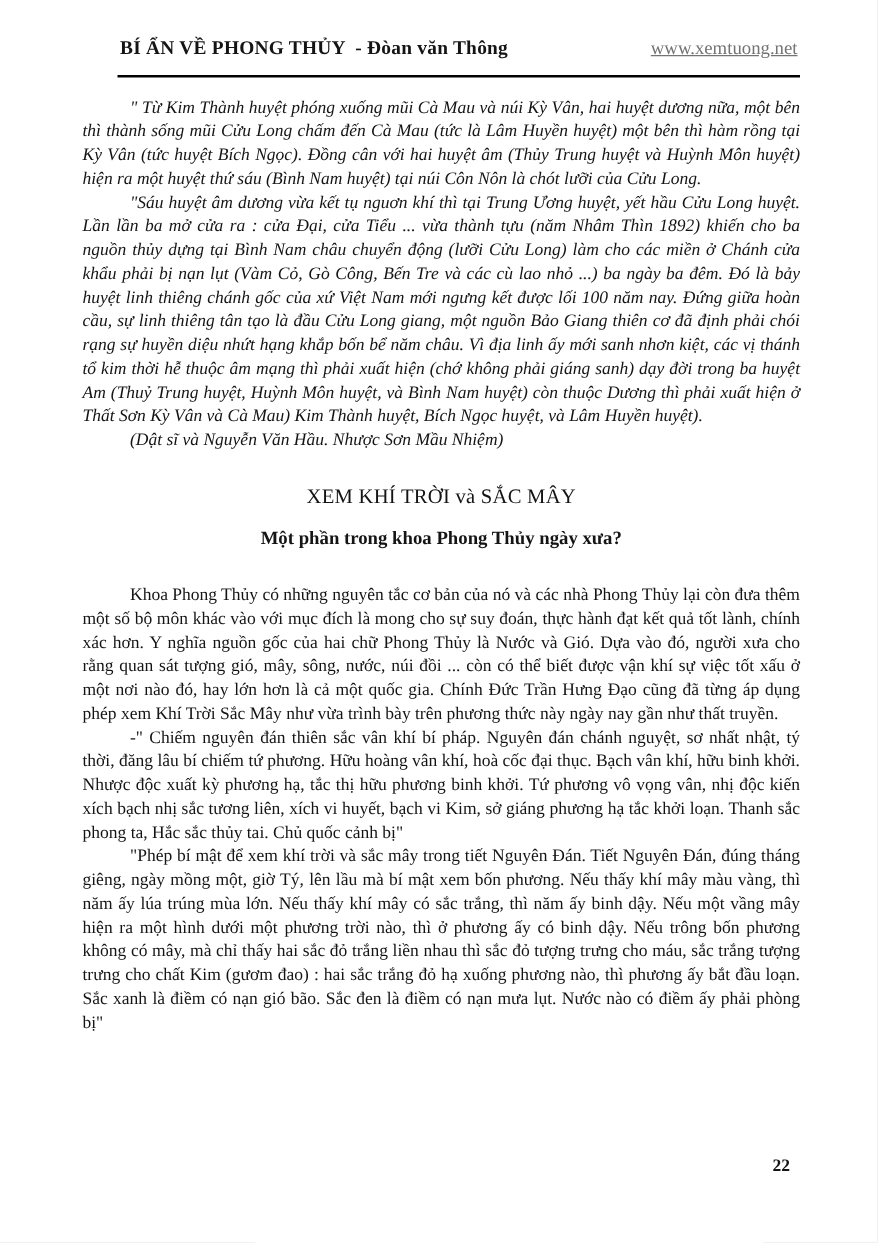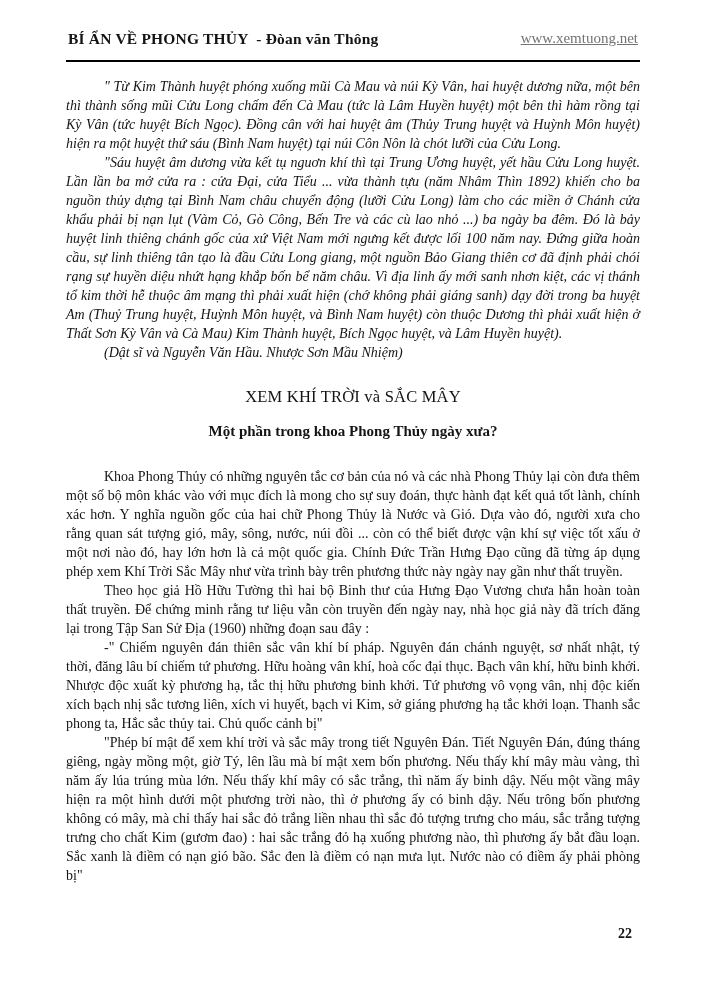--- a/index.html
+++ b/index.html
@@ -18,9 +18,10 @@
   .header-row {
     display: flex;
     justify-content: space-between;
-    align-items: flex-start;
+    align-items: flex-end;
     padding: 0 2px 12px 2px;
     border-bottom: 2px solid #000000;
+    margin-left: 28px;
   }
   .book-title {
     font-weight: bold;

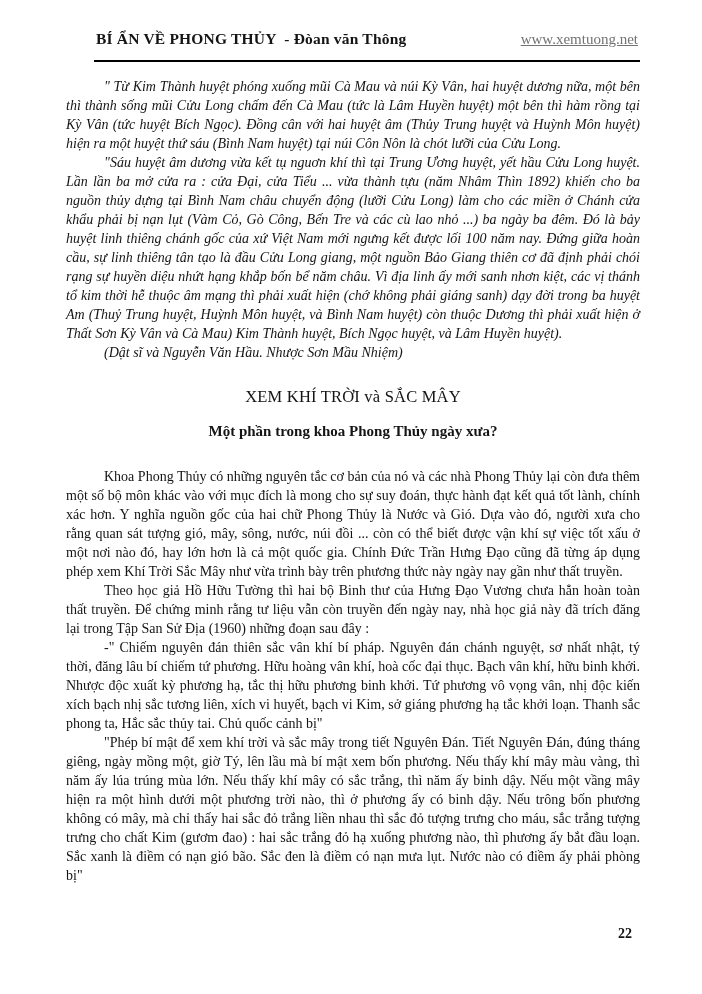--- a/index.html
+++ b/index.html
@@ -96,7 +96,6 @@
 
   <div class="body-block">
     <p class="para">Khoa Phong Thủy có những nguyên tắc cơ bản của nó và các nhà Phong Thủy lại còn đưa thêm một số bộ môn khác vào với mục đích là mong cho sự suy đoán, thực hành đạt kết quả tốt lành, chính xác hơn. Y nghĩa nguồn gốc của hai chữ Phong Thủy là Nước và Gió. Dựa vào đó, người xưa cho rằng quan sát tượng gió, mây, sông, nước, núi đồi ... còn có thể biết được vận khí sự việc tốt xấu ở một nơi nào đó, hay lớn hơn là cả một quốc gia. Chính Đức Trần Hưng Đạo cũng đã từng áp dụng phép xem Khí Trời Sắc Mây như vừa trình bày trên phương thức này ngày nay gần như thất truyền.</p>
-    <p class="para para-gap">Theo học giả Hồ Hữu Tường thì hai bộ Binh thư của Hưng Đạo Vương chưa hẳn hoàn toàn thất truyền. Để chứng minh rằng tư liệu vẫn còn truyền đến ngày nay, nhà học giả này đã trích đăng lại trong Tập San Sử Địa (1960) những  đoạn sau đây :</p>
     <p class="para">-" Chiếm nguyên đán thiên sắc vân khí bí pháp. Nguyên đán chánh nguyệt, sơ nhất nhật, tý thời, đăng lâu bí chiếm tứ phương. Hữu hoàng vân khí, hoà cốc đại thục. Bạch vân khí, hữu binh khởi. Nhược độc xuất kỳ phương hạ, tắc thị hữu phương binh khởi. Tứ phương vô vọng vân, nhị độc kiến xích bạch nhị sắc tương liên, xích vi huyết, bạch vi Kim, sở giáng phương hạ tắc khởi loạn. Thanh sắc phong ta, Hắc sắc thủy tai. Chủ quốc cảnh bị"</p>
     <p class="para">"Phép bí mật để xem khí trời và sắc mây trong tiết Nguyên Đán. Tiết Nguyên Đán, đúng tháng giêng, ngày mồng một, giờ Tý, lên lầu mà bí mật xem bốn phương. Nếu thấy khí mây màu vàng, thì năm ấy lúa trúng mùa lớn. Nếu thấy khí mây có sắc trắng, thì năm ấy binh dậy. Nếu một vầng mây hiện ra một hình dưới một phương trời nào, thì ở phương ấy có binh dậy. Nếu trông bốn phương không có mây, mà chỉ thấy hai sắc đỏ trắng liền nhau thì sắc đỏ tượng trưng cho máu, sắc trắng tượng trưng cho chất Kim (gươm đao) : hai sắc trắng đỏ hạ xuống phương nào, thì phương ấy bắt đầu loạn. Sắc xanh là điềm có nạn gió bão. Sắc đen là điềm có nạn mưa lụt. Nước nào có điềm ấy phải phòng bị"</p>
   </div>

